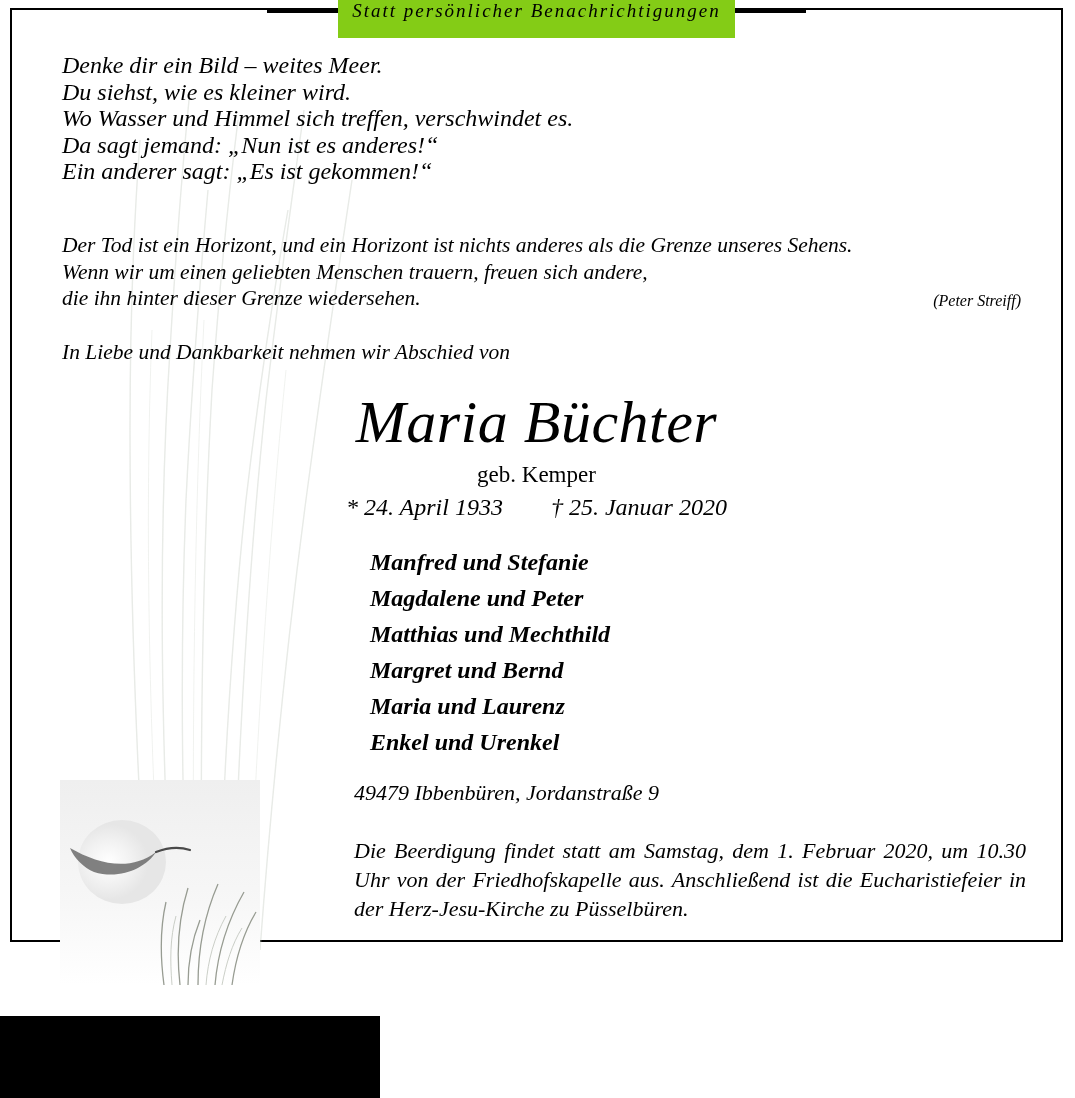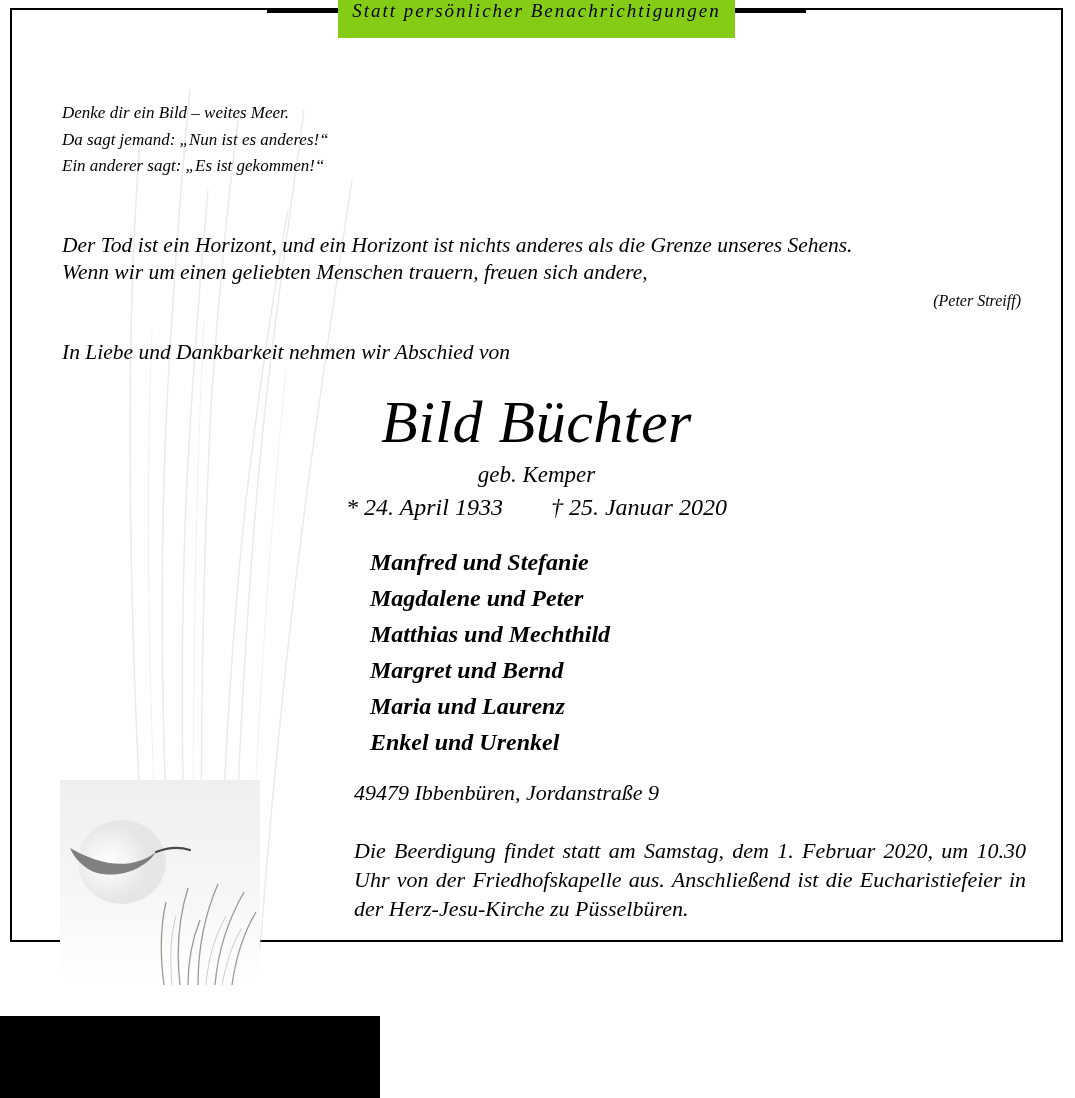--- a/index.html
+++ b/index.html
@@ -73,9 +73,8 @@
     top: 42px;
     width: 970px;
     font-style: italic;
-    font-size: 17px;
+    font-size: 24px;
     line-height: 26.5px;
-    margin-top: 48px;
   }
   .poem .line { white-space: pre; }
 

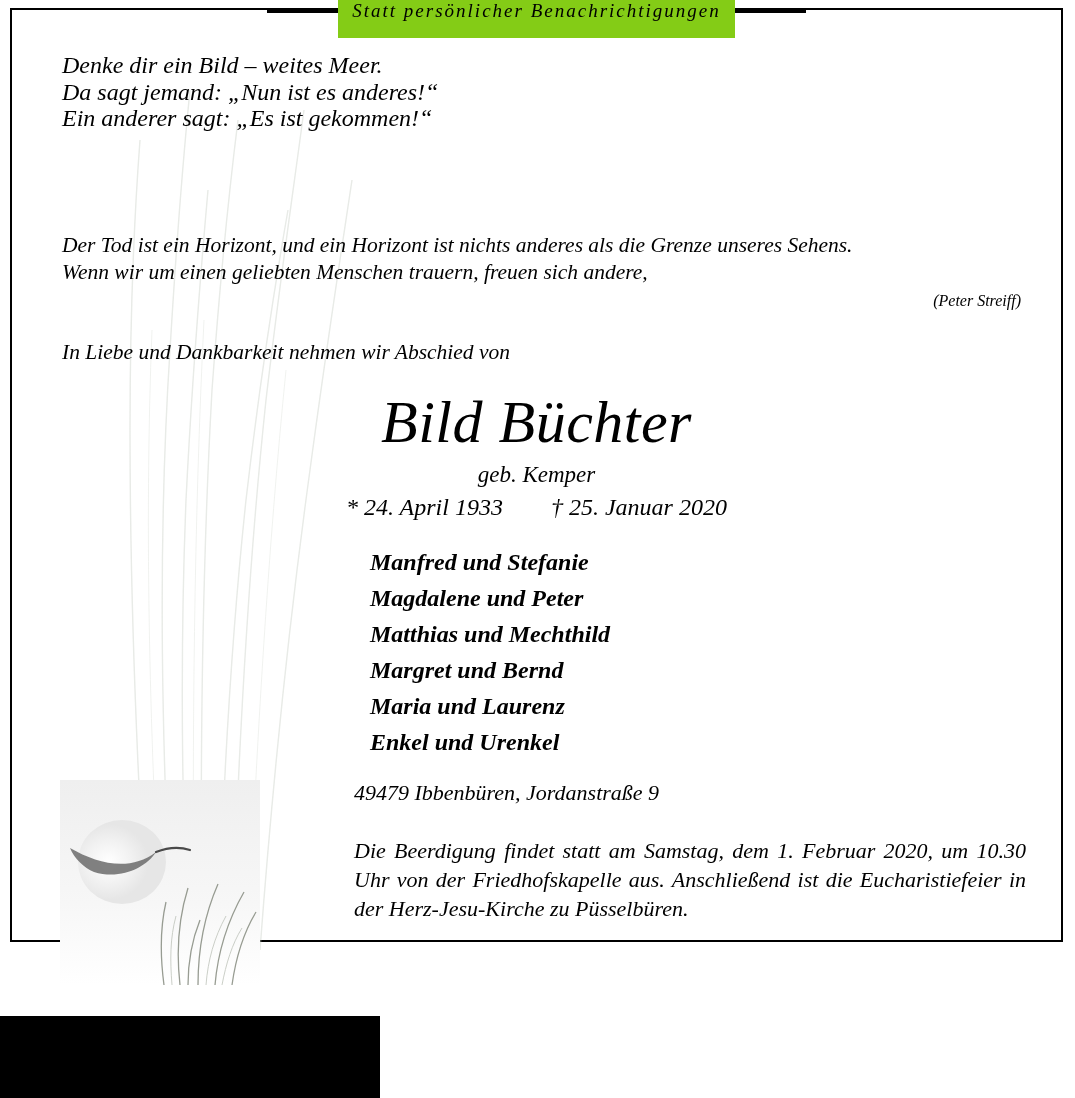--- a/index.html
+++ b/index.html
@@ -213,6 +213,7 @@
 
   <div class="poem">
     <div class="line">Denke dir ein Bild – weites Meer.</div>
+    <div class="line">Du siehst, wie es kleiner wird.</div>
     <div class="line">Da sagt jemand: „Nun ist es anderes!“</div>
     <div class="line">Ein anderer sagt: „Es ist gekommen!“</div>
   </div>

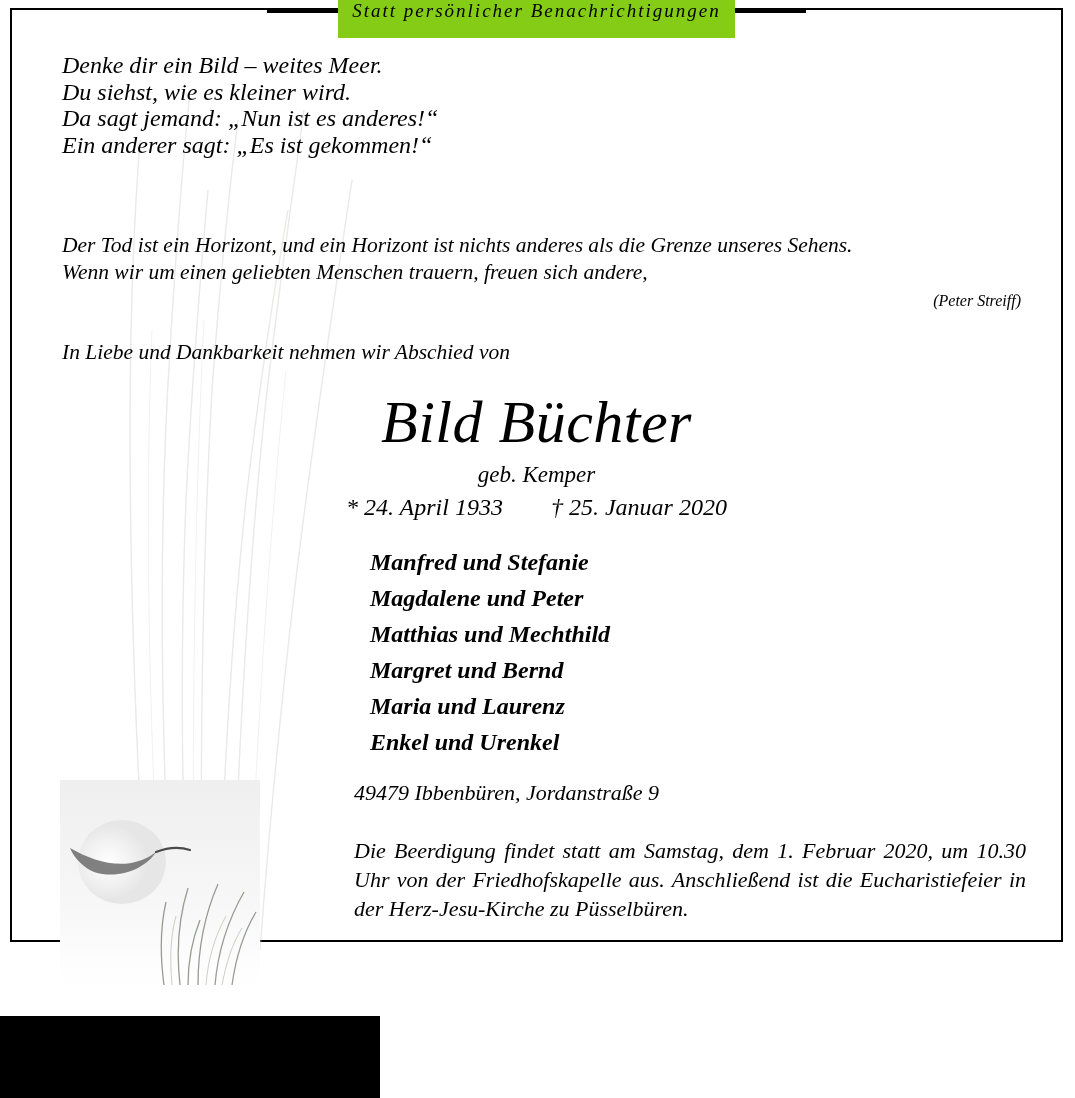--- a/index.html
+++ b/index.html
@@ -214,6 +214,7 @@
   <div class="poem">
     <div class="line">Denke dir ein Bild – weites Meer.</div>
     <div class="line">Du siehst, wie es kleiner wird.</div>
+    <div class="line">Wo Wasser und Himmel sich treffen, verschwindet es.</div>
     <div class="line">Da sagt jemand: „Nun ist es anderes!“</div>
     <div class="line">Ein anderer sagt: „Es ist gekommen!“</div>
   </div>

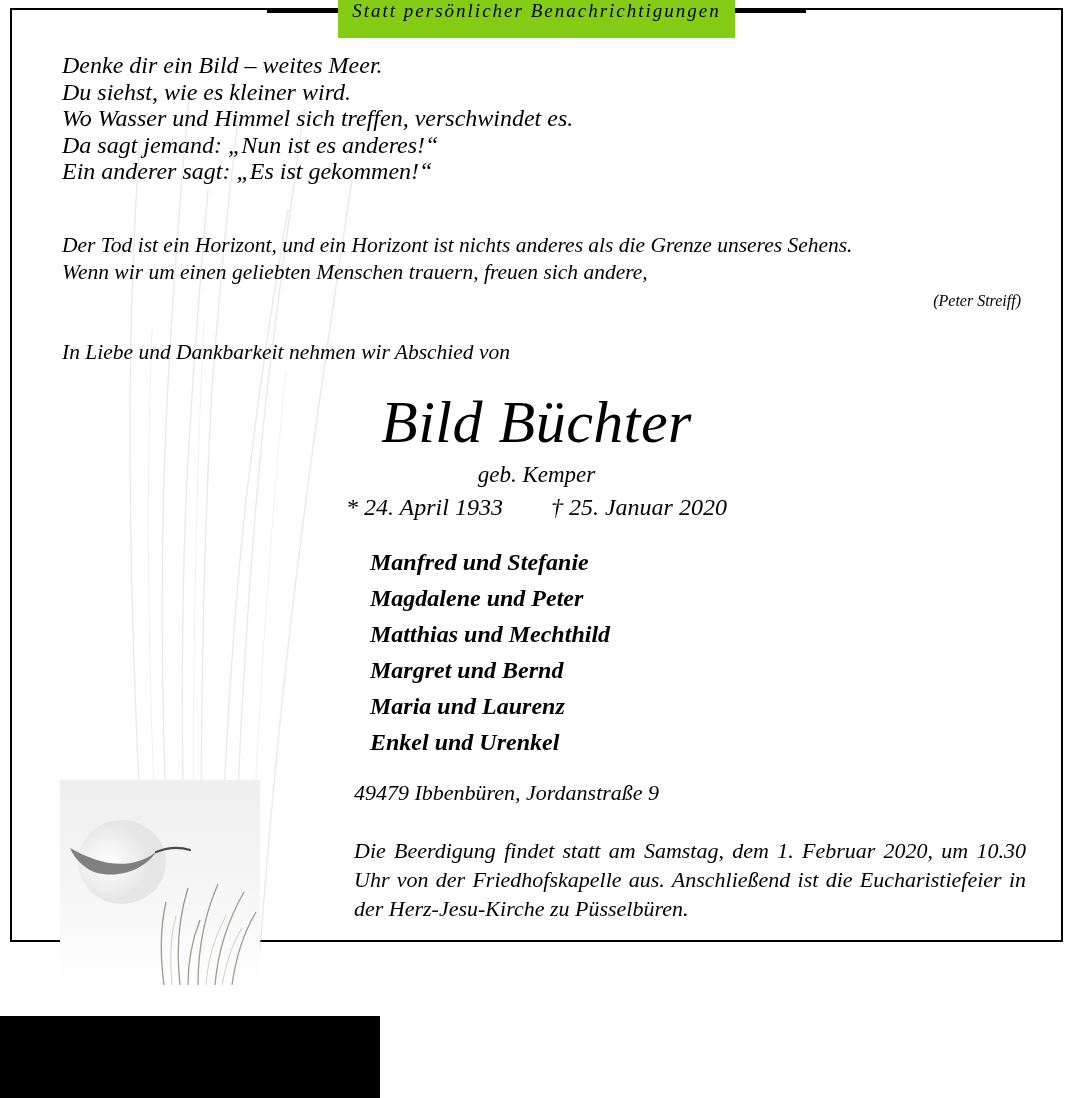--- a/index.html
+++ b/index.html
@@ -222,6 +222,7 @@
   <div class="poem2">
     <div class="line">Der Tod ist ein Horizont, und ein Horizont ist nichts anderes als die Grenze unseres Sehens.</div>
     <div class="line">Wenn wir um einen geliebten Menschen trauern, freuen sich andere,</div>
+    <div class="line">die ihn hinter dieser Grenze wiedersehen.</div>
   </div>
 
   <div class="attribution">(Peter Streiff)</div>

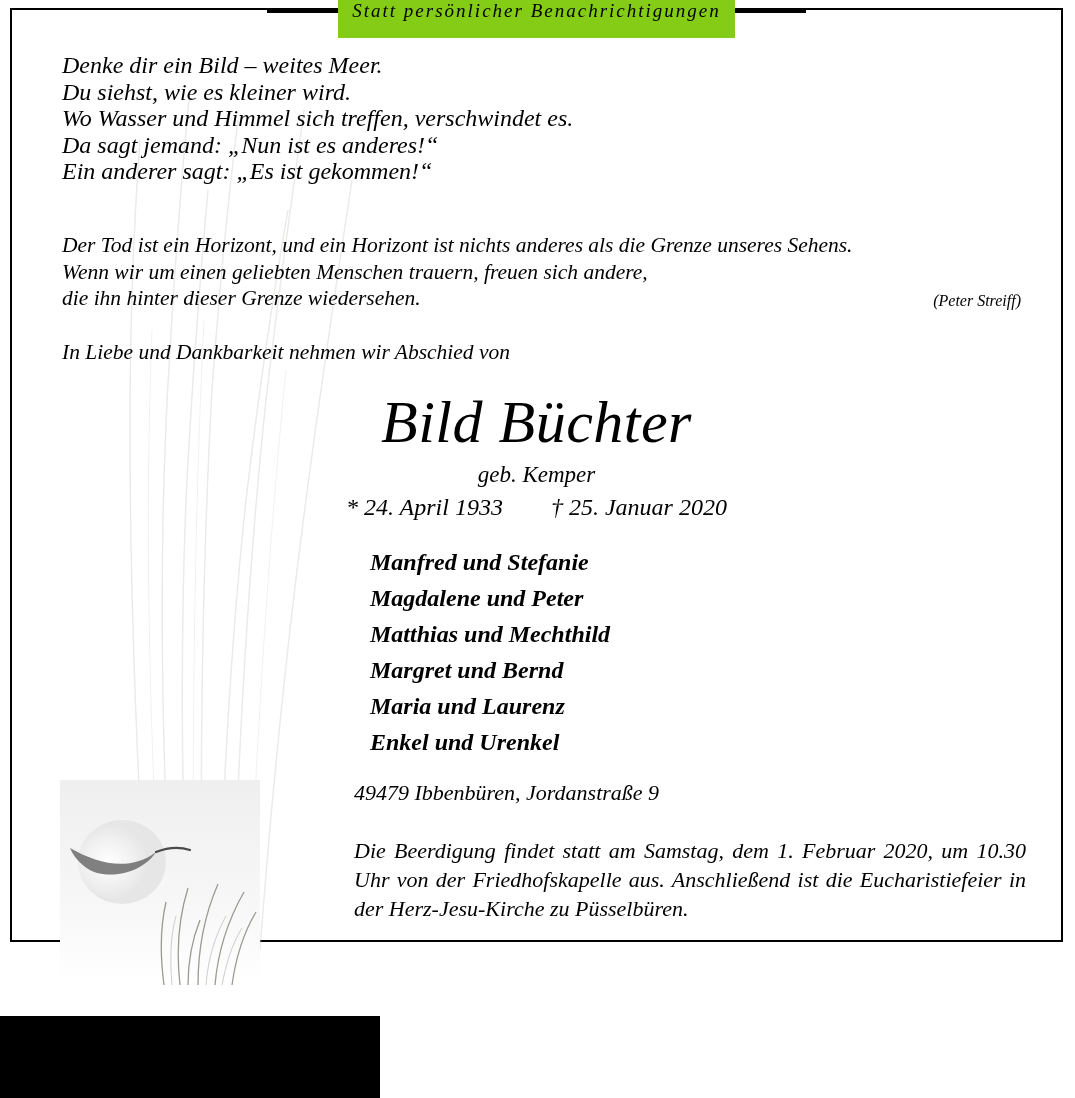--- a/index.html
+++ b/index.html
@@ -229,7 +229,7 @@
 
   <div class="intro">In Liebe und Dankbarkeit nehmen wir Abschied von</div>
 
-  <div class="name">Bild Büchter</div>
+  <div class="name">Maria Büchter</div>
   <div class="maiden">geb. Kemper</div>
   <div class="dates">* 24. April 1933        † 25. Januar 2020</div>
 

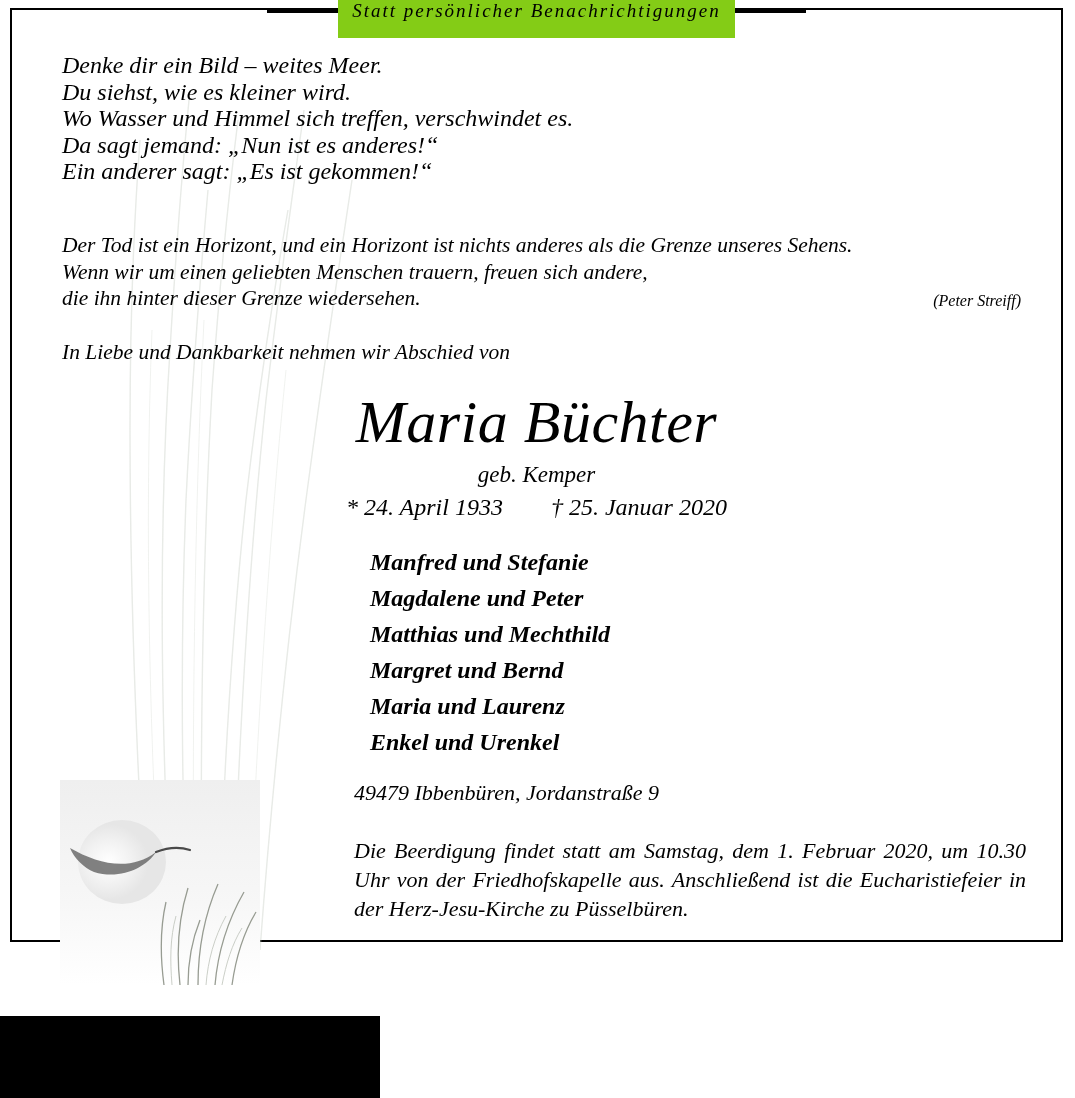--- a/index.html
+++ b/index.html
@@ -121,7 +121,6 @@
     top: 452px;
     text-align: center;
     font-size: 23px;
-    font-style: italic;
   }
   .dates {
     position: absolute;

